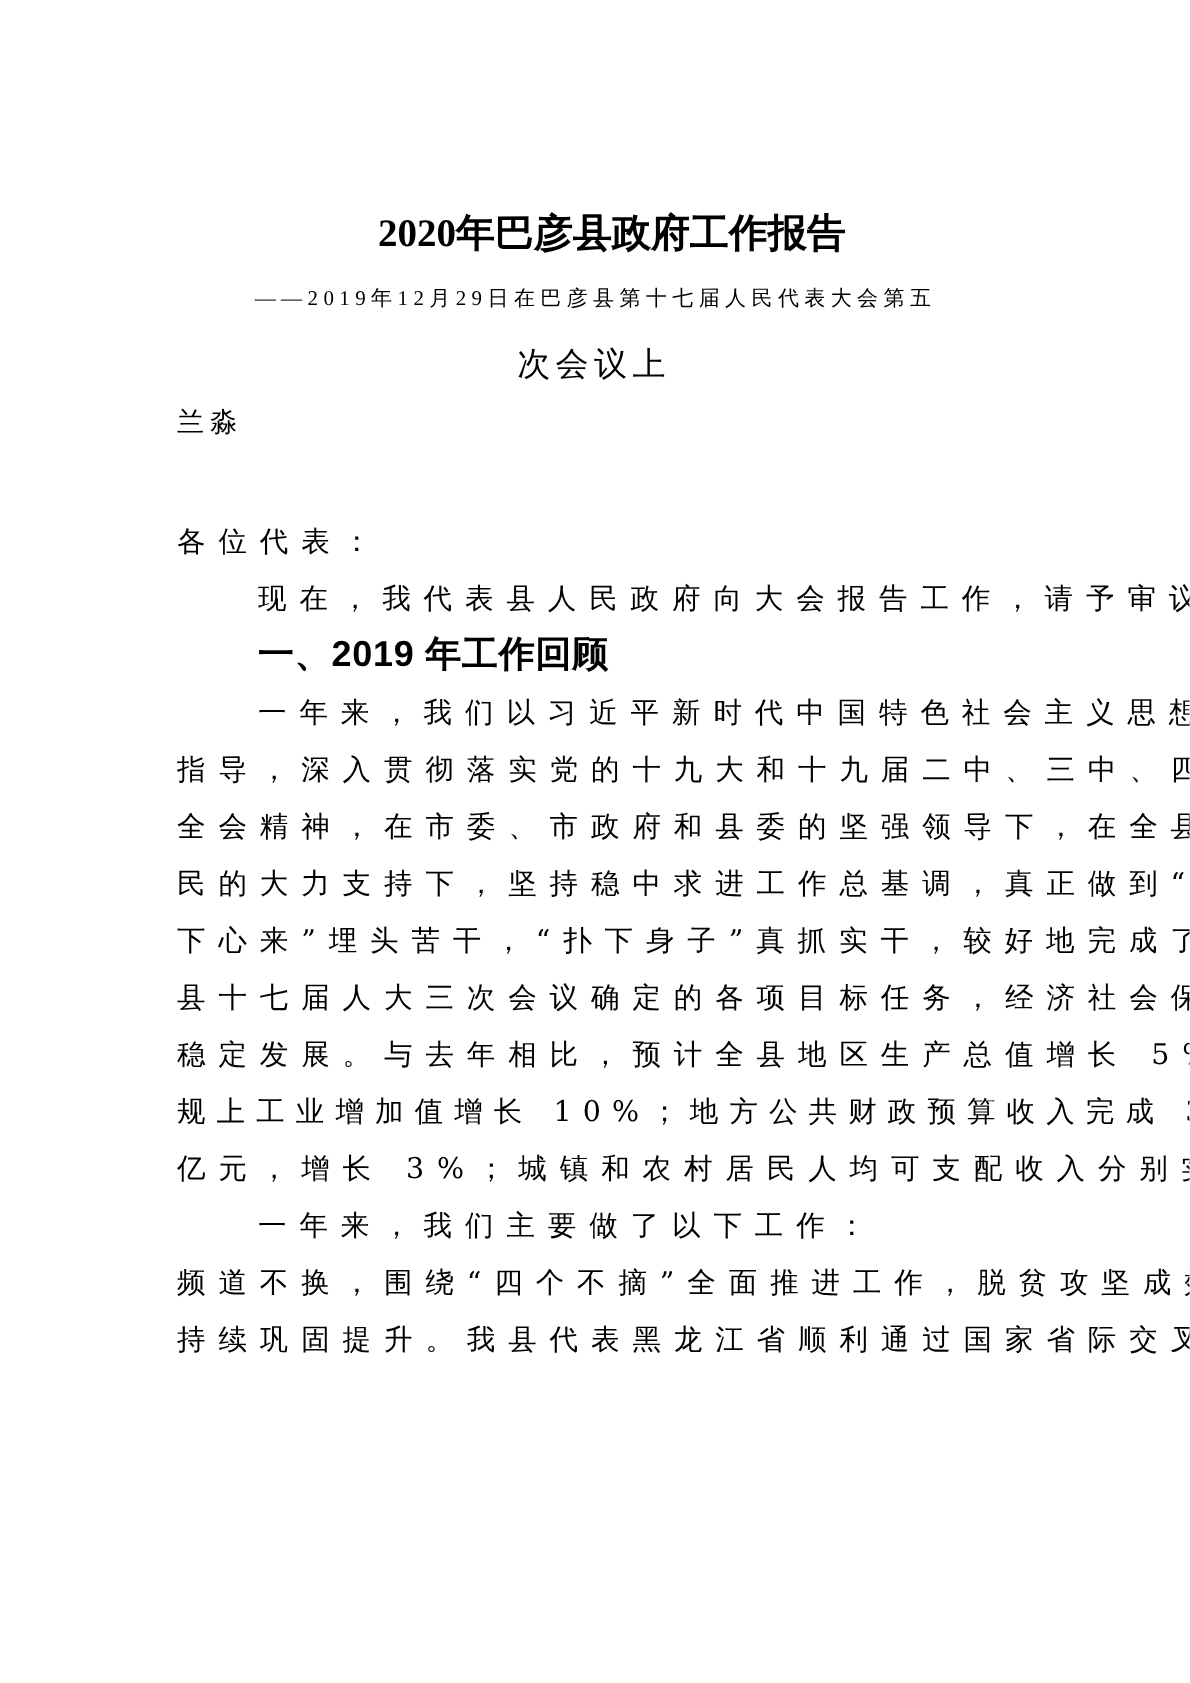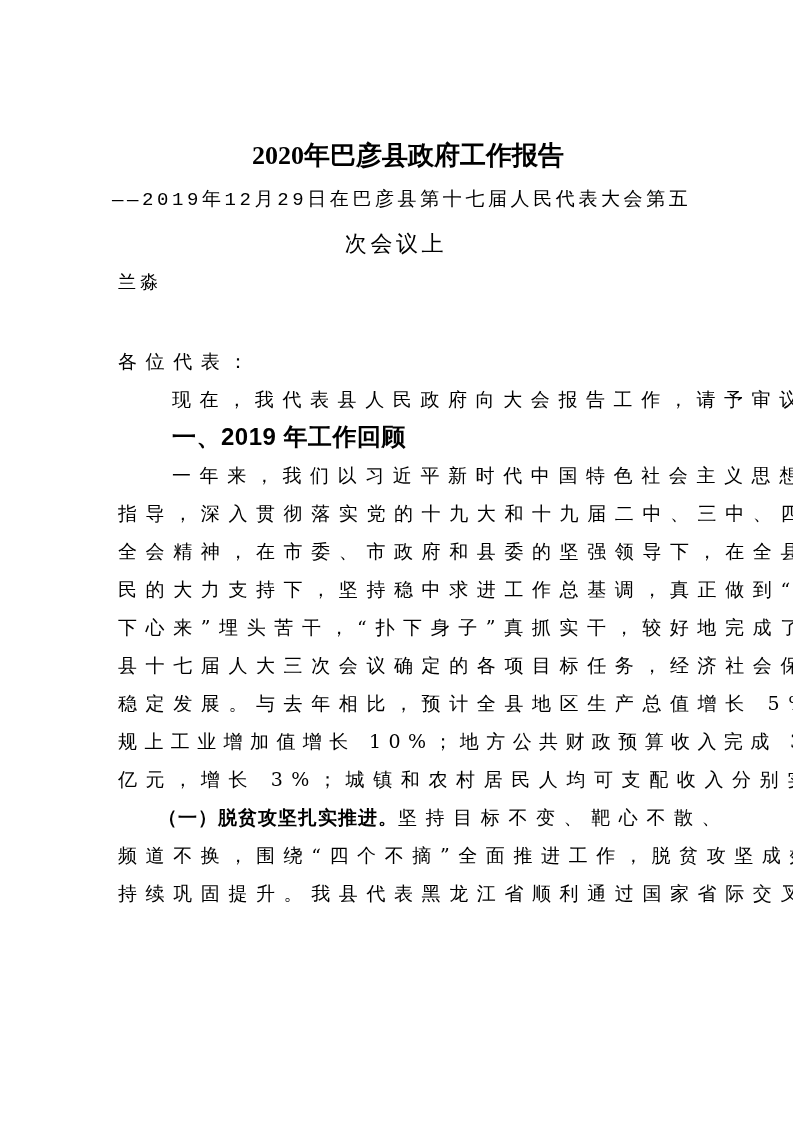--- a/index.html
+++ b/index.html
@@ -40,8 +40,8 @@
       width: 570px;
       top: 178px;
       text-align: center;
-      font-family: Liberation Mono, monospace;
-      font-size: 19px;
+      font-family: Liberation Serif, serif;
+      font-size: 14px;
       letter-spacing: 3.6px;
       line-height: 44px;
       white-space: nowrap;

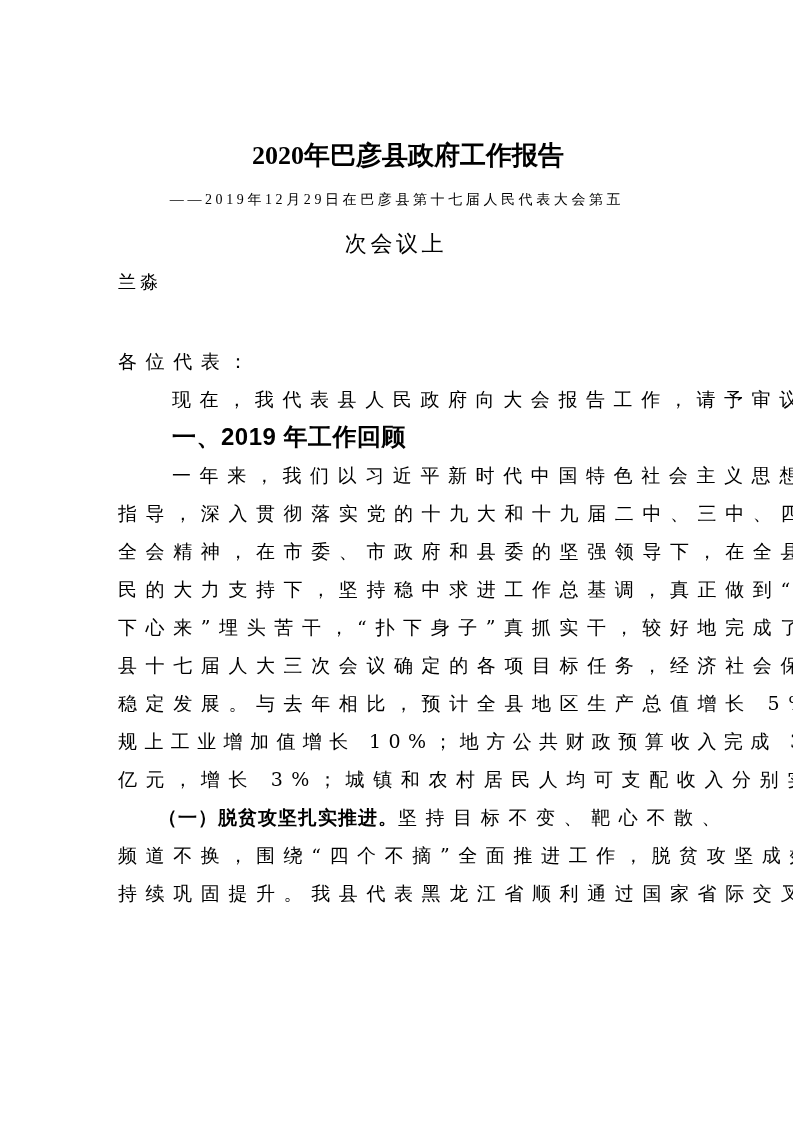--- a/index.html
+++ b/index.html
@@ -120,6 +120,7 @@
     <span class="line" style="letter-spacing:7.4px">规上工业增加值增长 10%；地方公共财政预算收入完成 3.68</span>
     <span class="line">亿元，增长 3%；城镇和农村居民人均可支配收入分别实现</span>
 
+    <span class="line indent">一年来，我们主要做了以下工作：</span>
 
     <span class="line" style="padding-left:40px">
       <span class="bold-lead">（一）脱贫攻坚扎实推进。</span><span>坚持目标不变、靶心不散、</span>

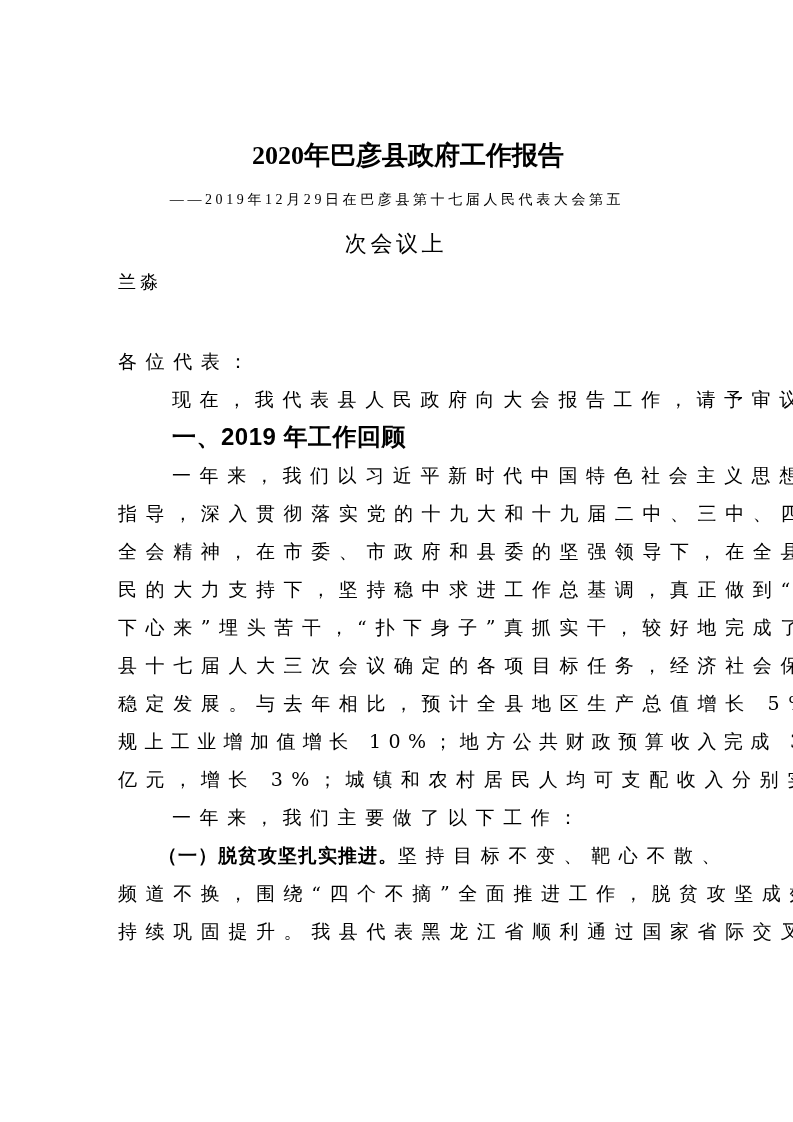--- a/index.html
+++ b/index.html
@@ -122,9 +122,6 @@
 
     <span class="line indent">一年来，我们主要做了以下工作：</span>
 
-    <span class="line" style="padding-left:40px">
-      <span class="bold-lead">（一）脱贫攻坚扎实推进。</span><span>坚持目标不变、靶心不散、</span>
-    </span>
     <span class="line">频道不换，围绕“四个不摘”全面推进工作，脱贫攻坚成效</span>
     <span class="line">持续巩固提升。我县代表黑龙江省顺利通过国家省际交叉考</span>
   </div>

